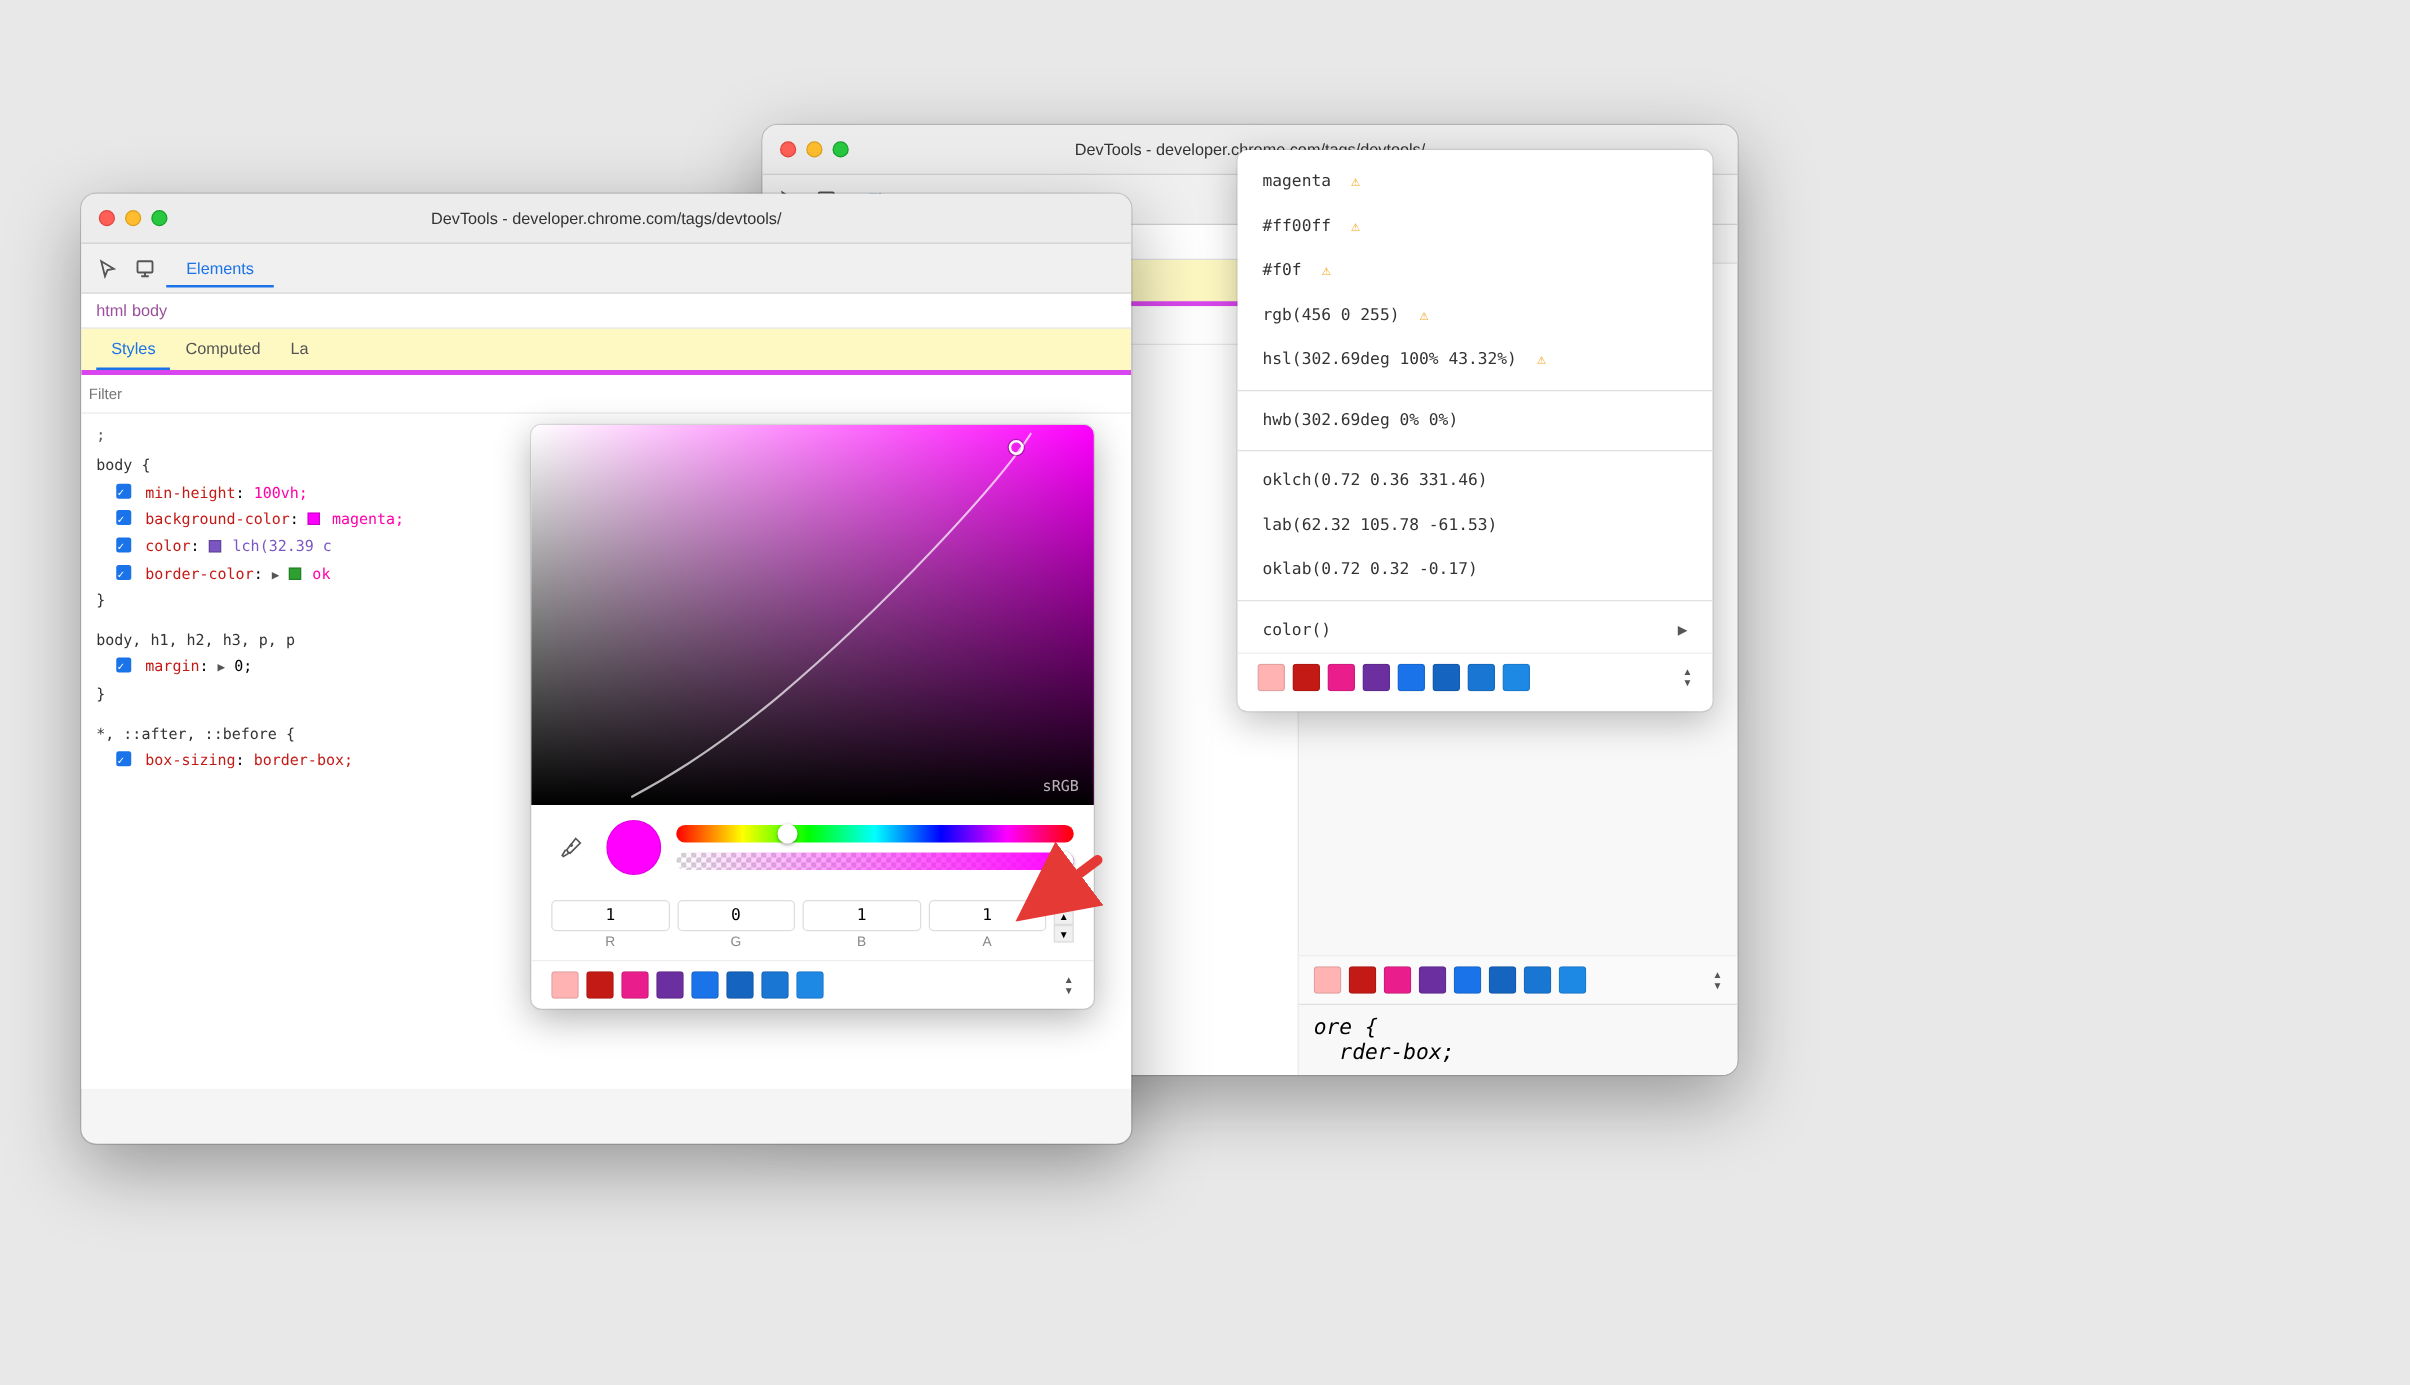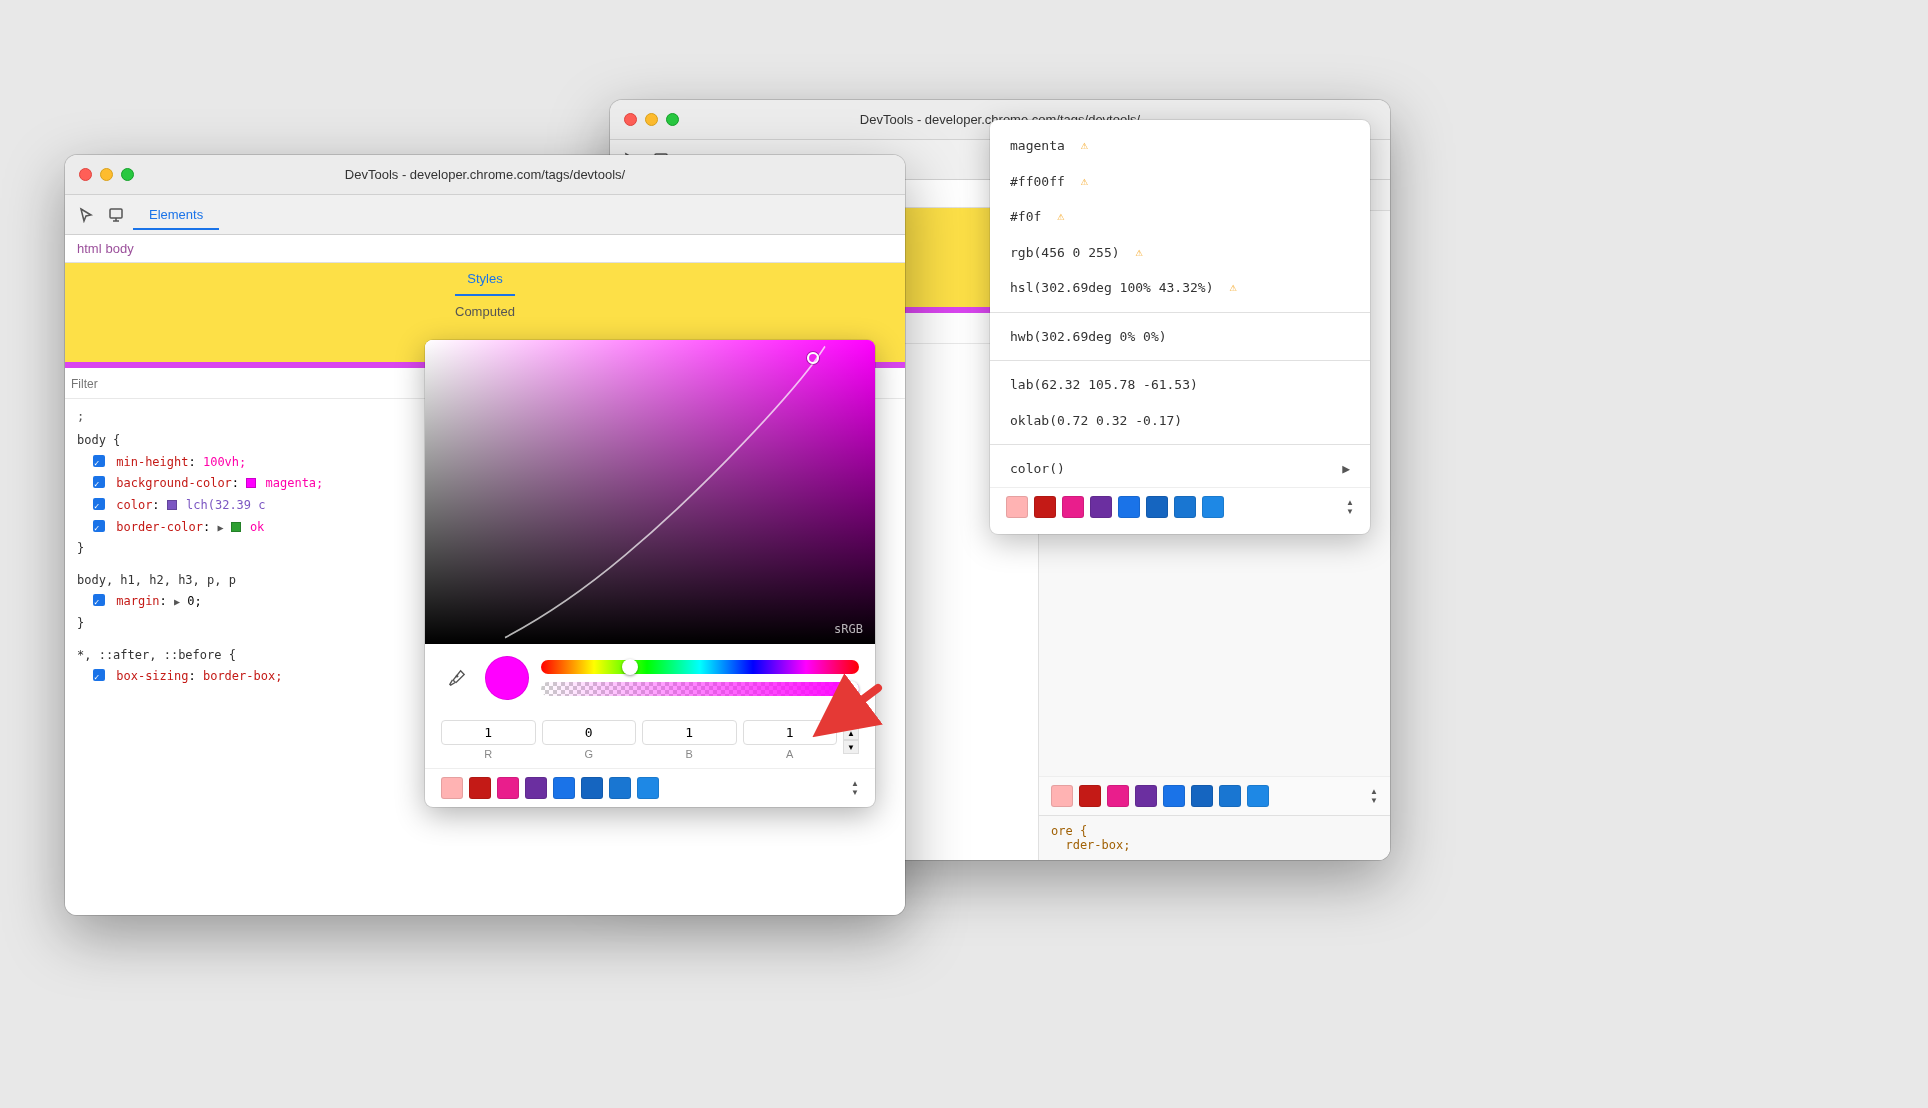--- a/index.html
+++ b/index.html
@@ -128,12 +128,11 @@
 
     
     .sub-tabs {
-      background: #fde047;
-      display: flex;
-      align-items: center;
-      border-bottom: 6px solid #d946ef;
+      background: #fef9c3;
+      display: flex;
+      align-items: center;
+      border-bottom: 4px solid #d946ef;
       padding: 0 12px;
-      flex-direction: column;
     }
 
     .sub-tab {

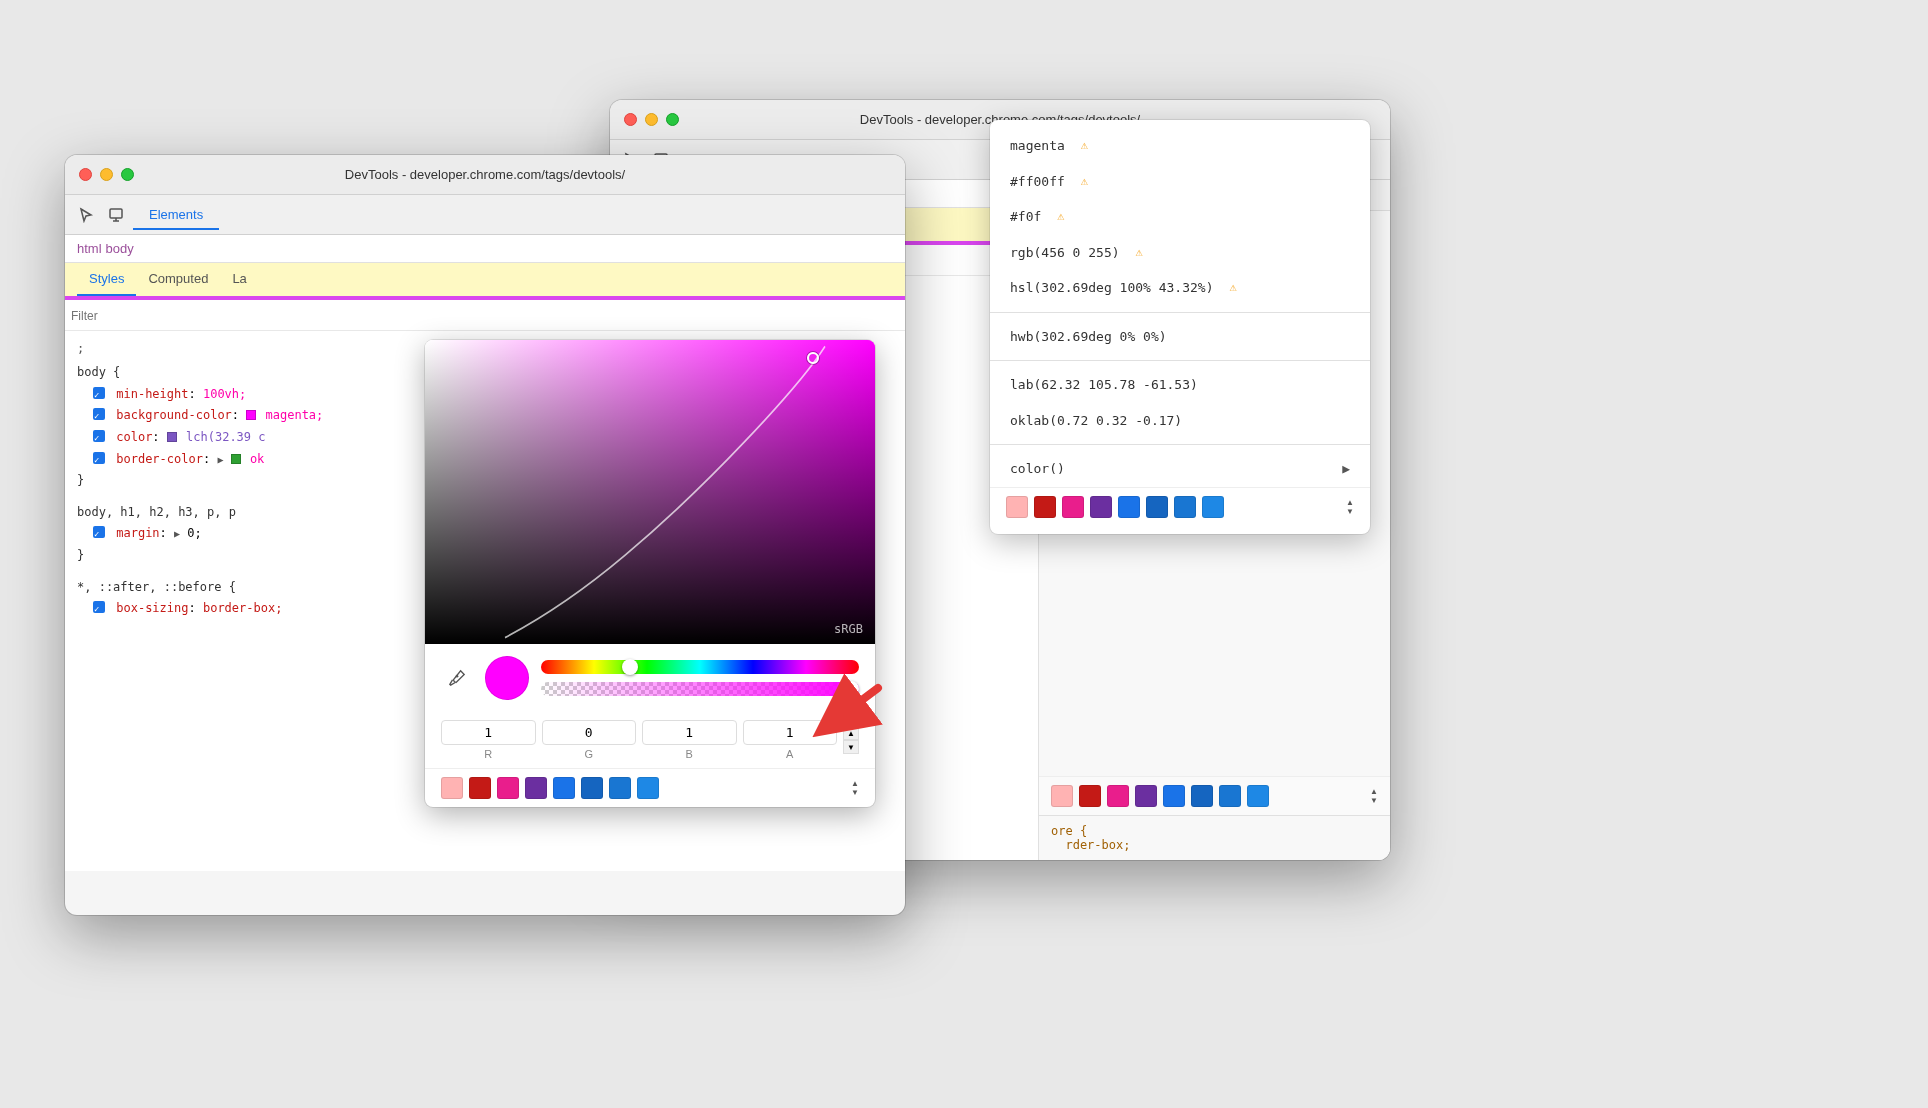--- a/index.html
+++ b/index.html
@@ -684,6 +684,9 @@
   </div>
   <div class="format-divider"></div>
   <div class="format-item">
+    <span>oklch(0.72 0.36 331.46)</span>
+  </div>
+  <div class="format-item">
     <span>lab(62.32 105.78 -61.53)</span>
   </div>
   <div class="format-item">

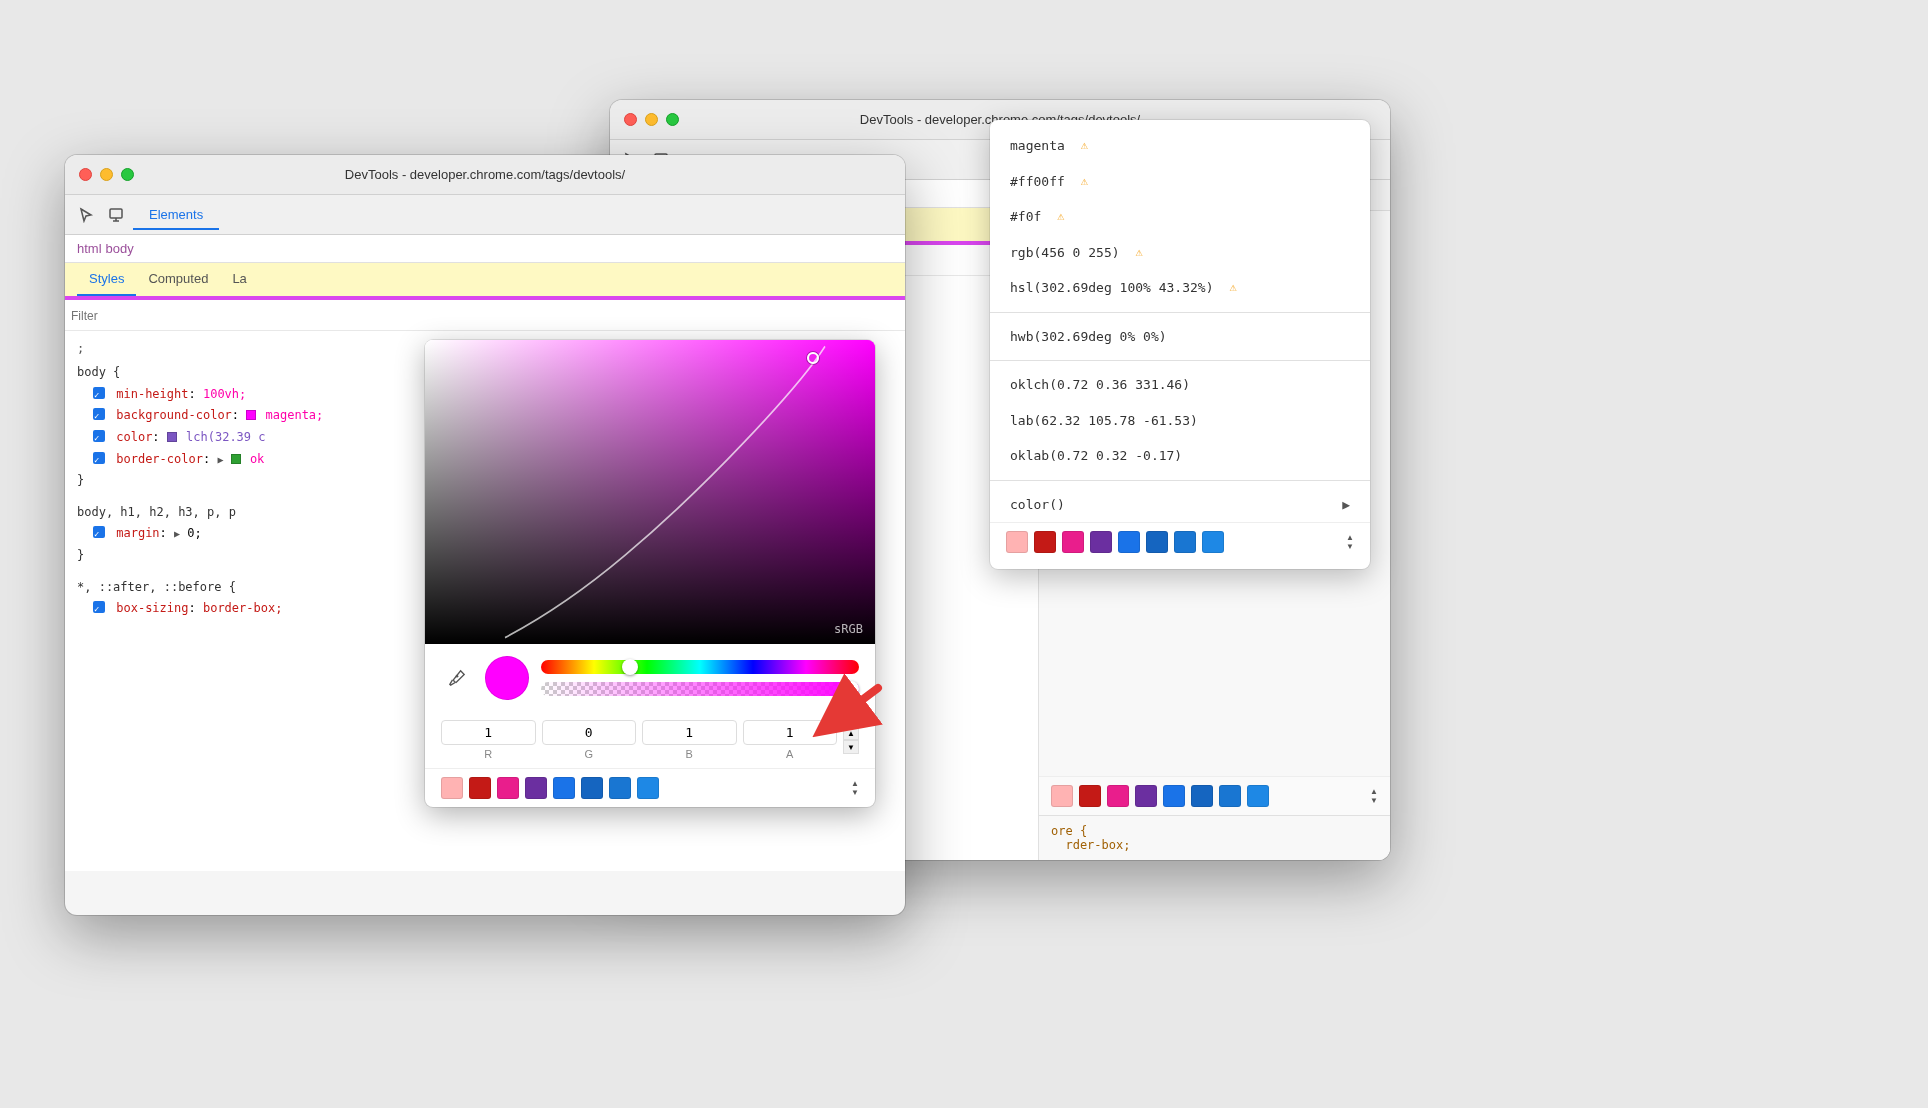--- a/index.html
+++ b/index.html
@@ -648,7 +648,7 @@
             <div style="font-size:8px; color:#555;">▼</div>
           </div>
         </div>
-        <div style="padding: 8px 12px; font-family:Menlo,monospace; font-size:12px; color:#a16207; background:#f8f8f8; border-top:1px solid #e0e0e0;">
+        <div style="padding: 8px 12px; font-family:Menlo,monospace; font-size:17px; color:#000000; background:#f8f8f8; border-top:1px solid #e0e0e0;font-style:italic;">
           ore {<br>
           &nbsp;&nbsp;rder-box;
         </div>

